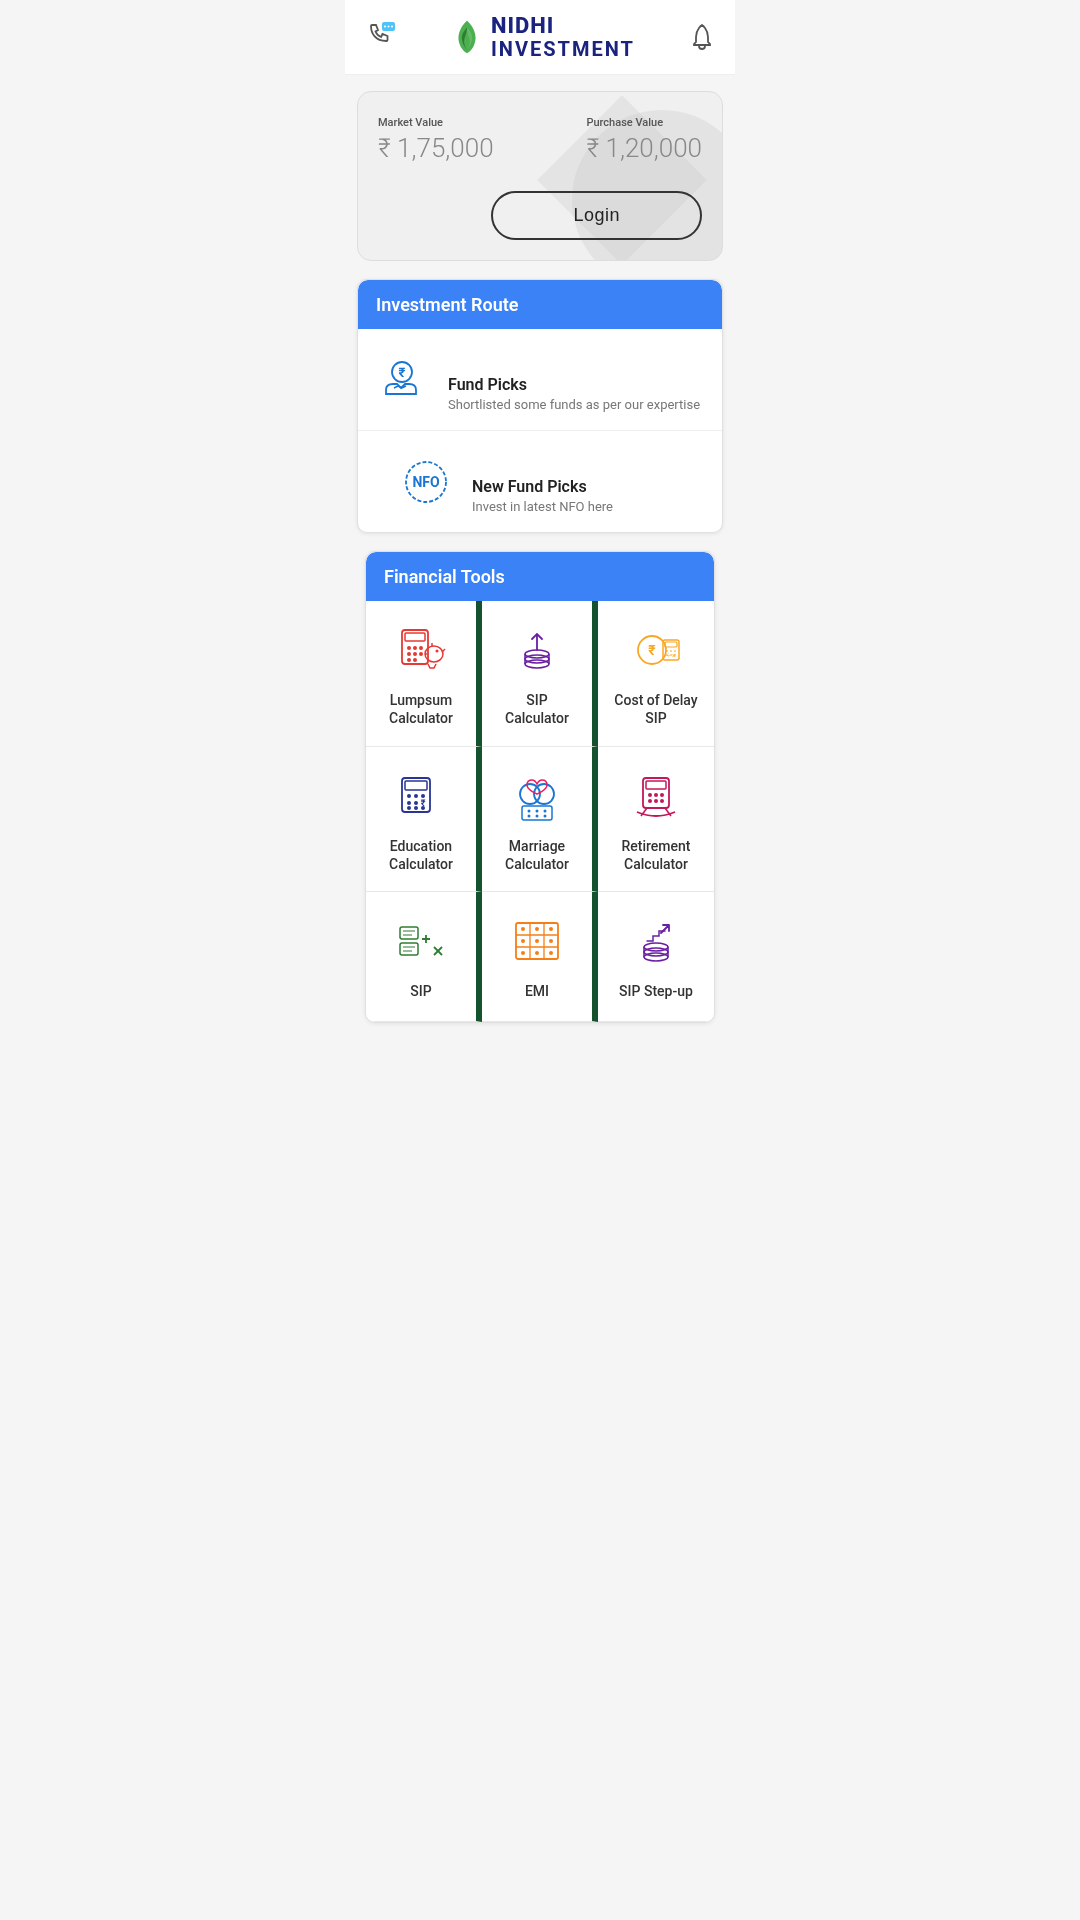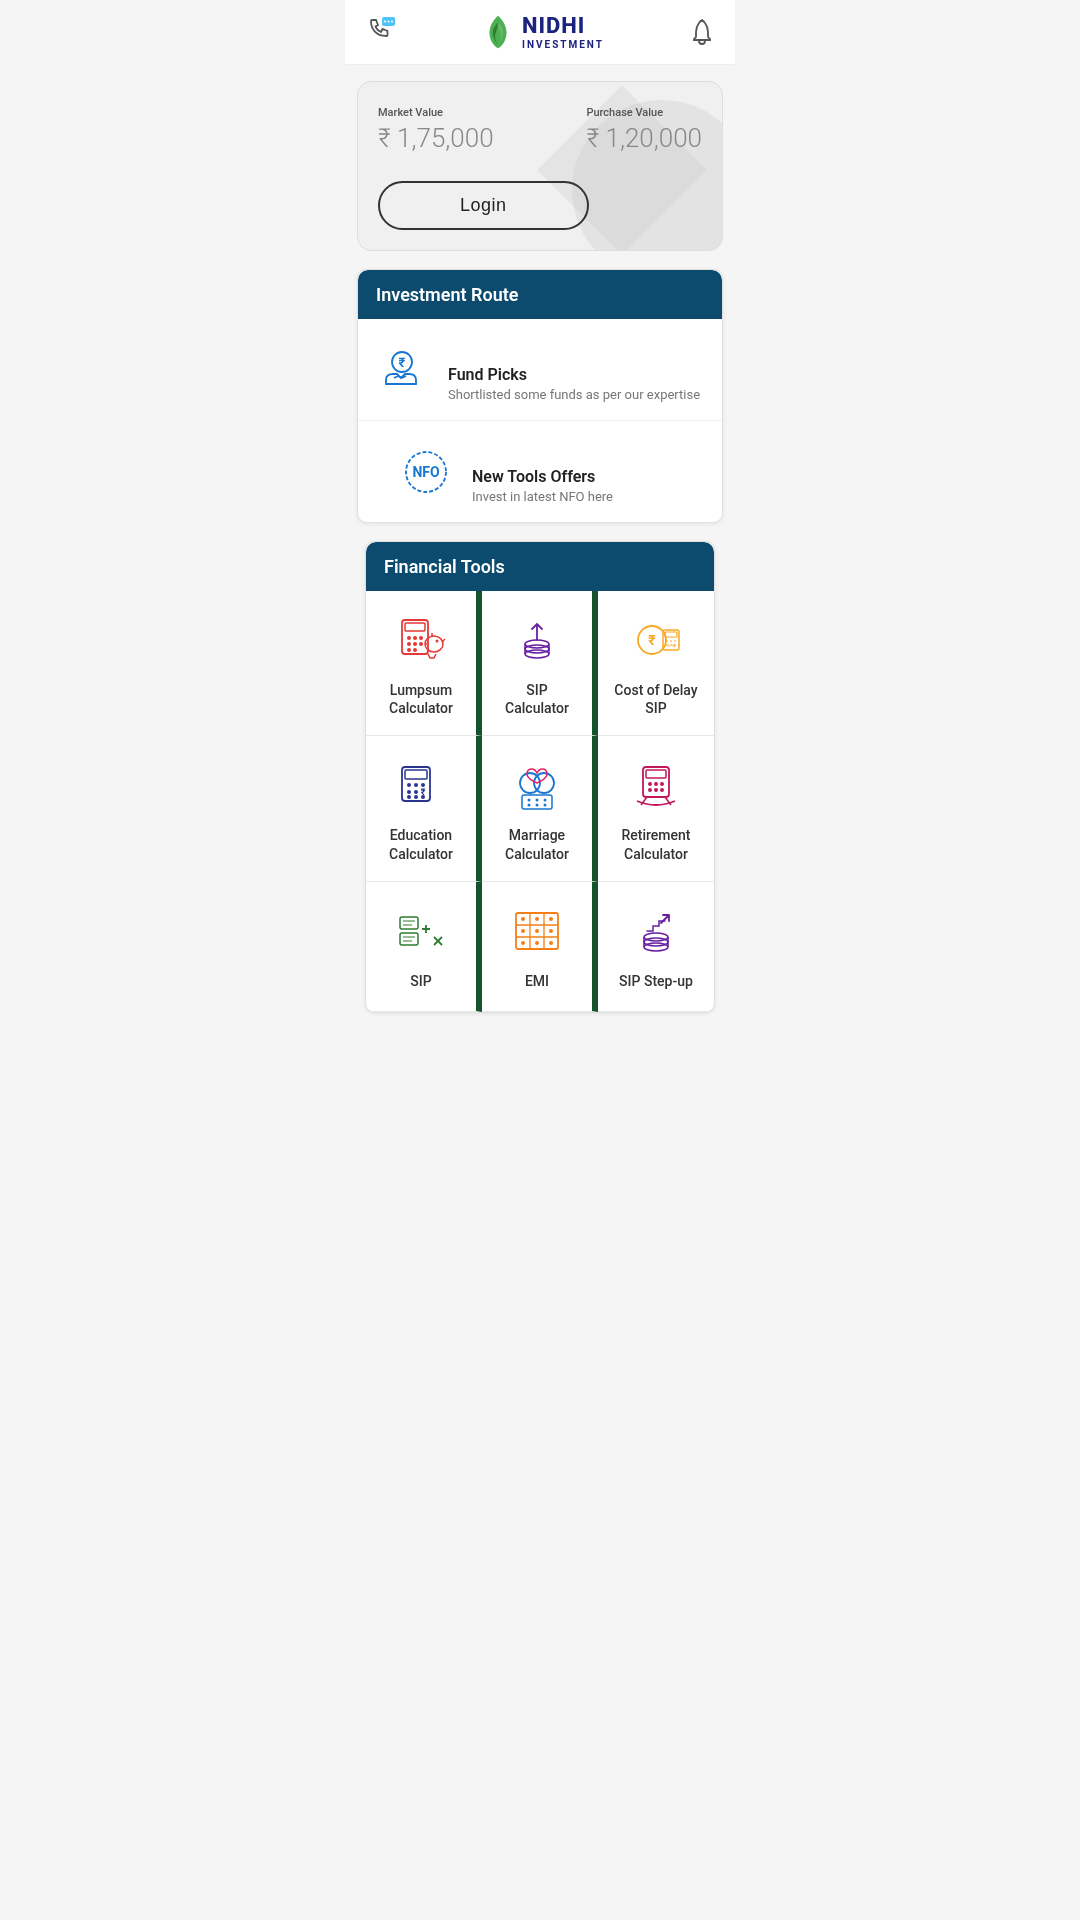--- a/index.html
+++ b/index.html
@@ -42,7 +42,7 @@
       letter-spacing: 1px;
     }
     .logo-investment {
-      font-size: 10px;
+      font-size: 20px;
       font-weight: 700;
       color: #1a237e;
       letter-spacing: 2px;

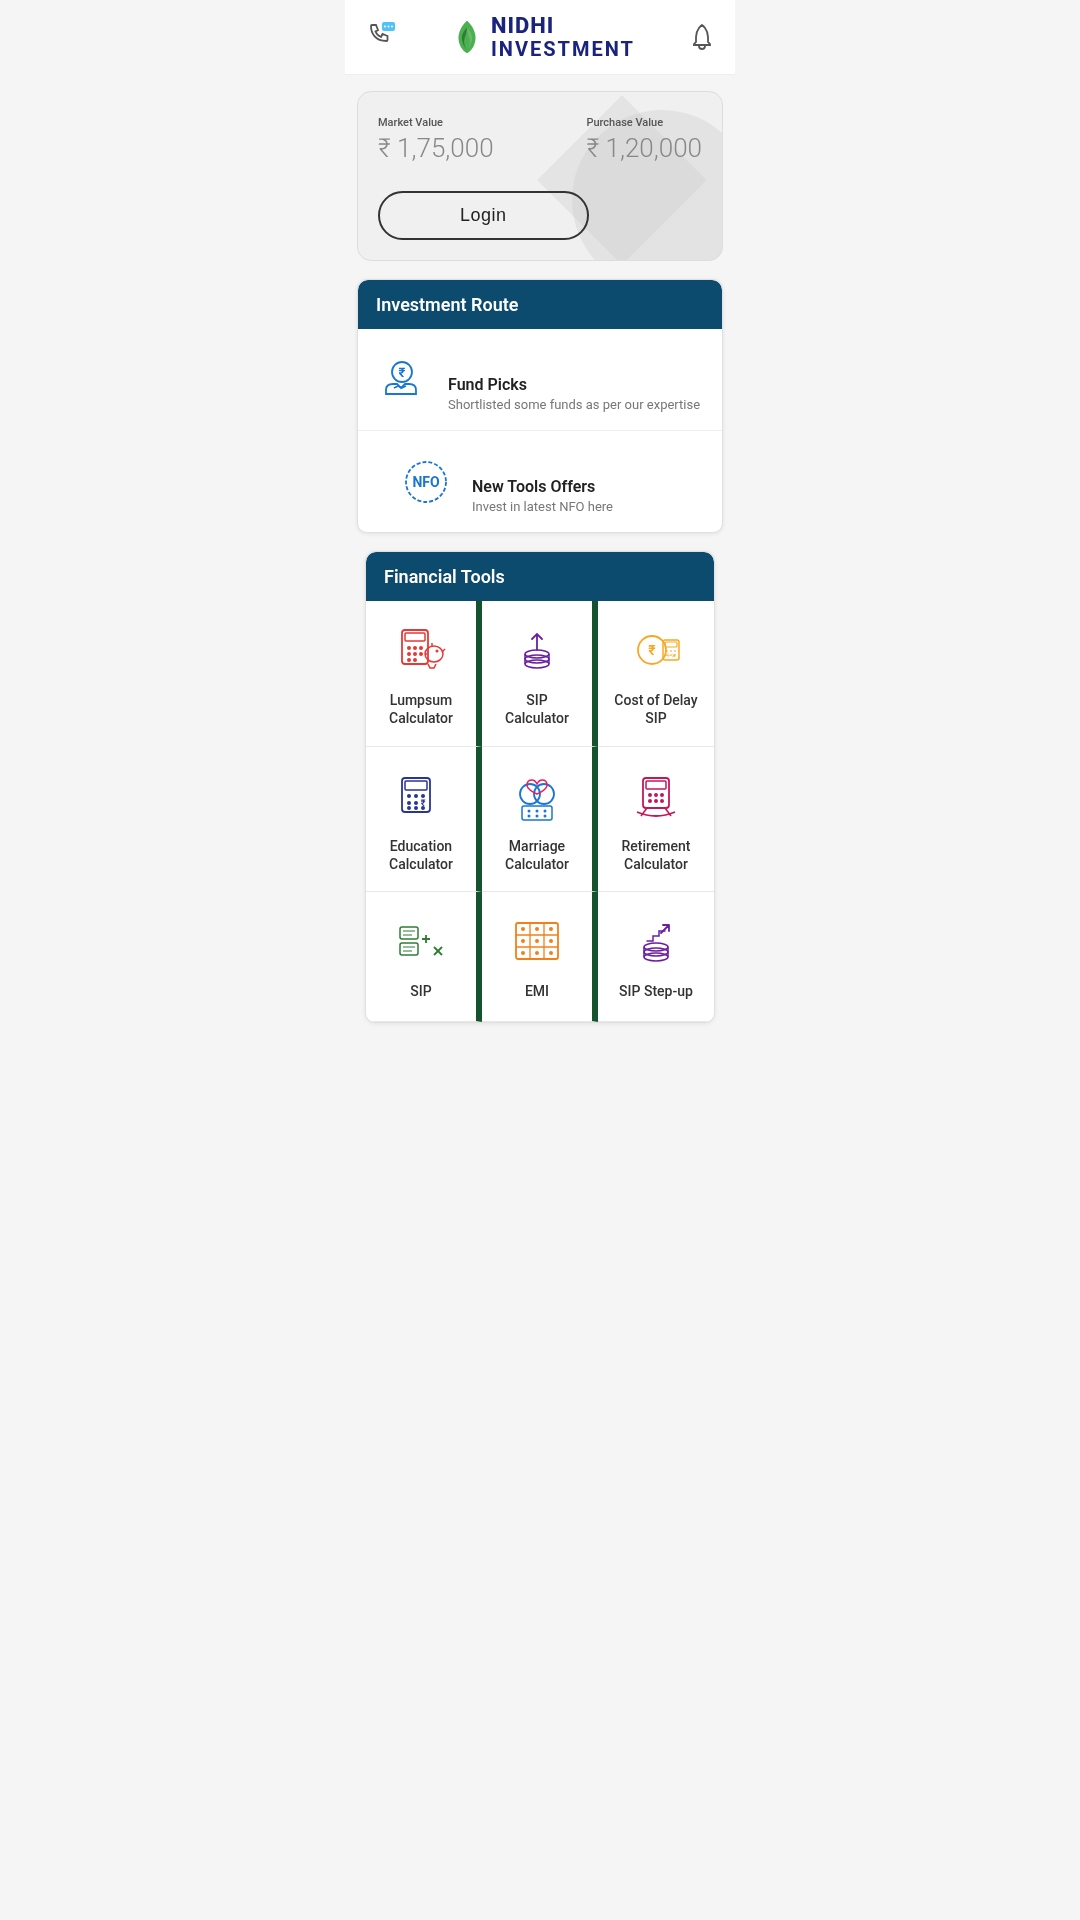--- a/index.html
+++ b/index.html
@@ -104,7 +104,7 @@
     }
     .login-btn-wrap {
       display: flex;
-      justify-content: flex-start;
+      justify-content: flex-end;
       margin-top: 28px;
       position: relative;
       z-index: 1;

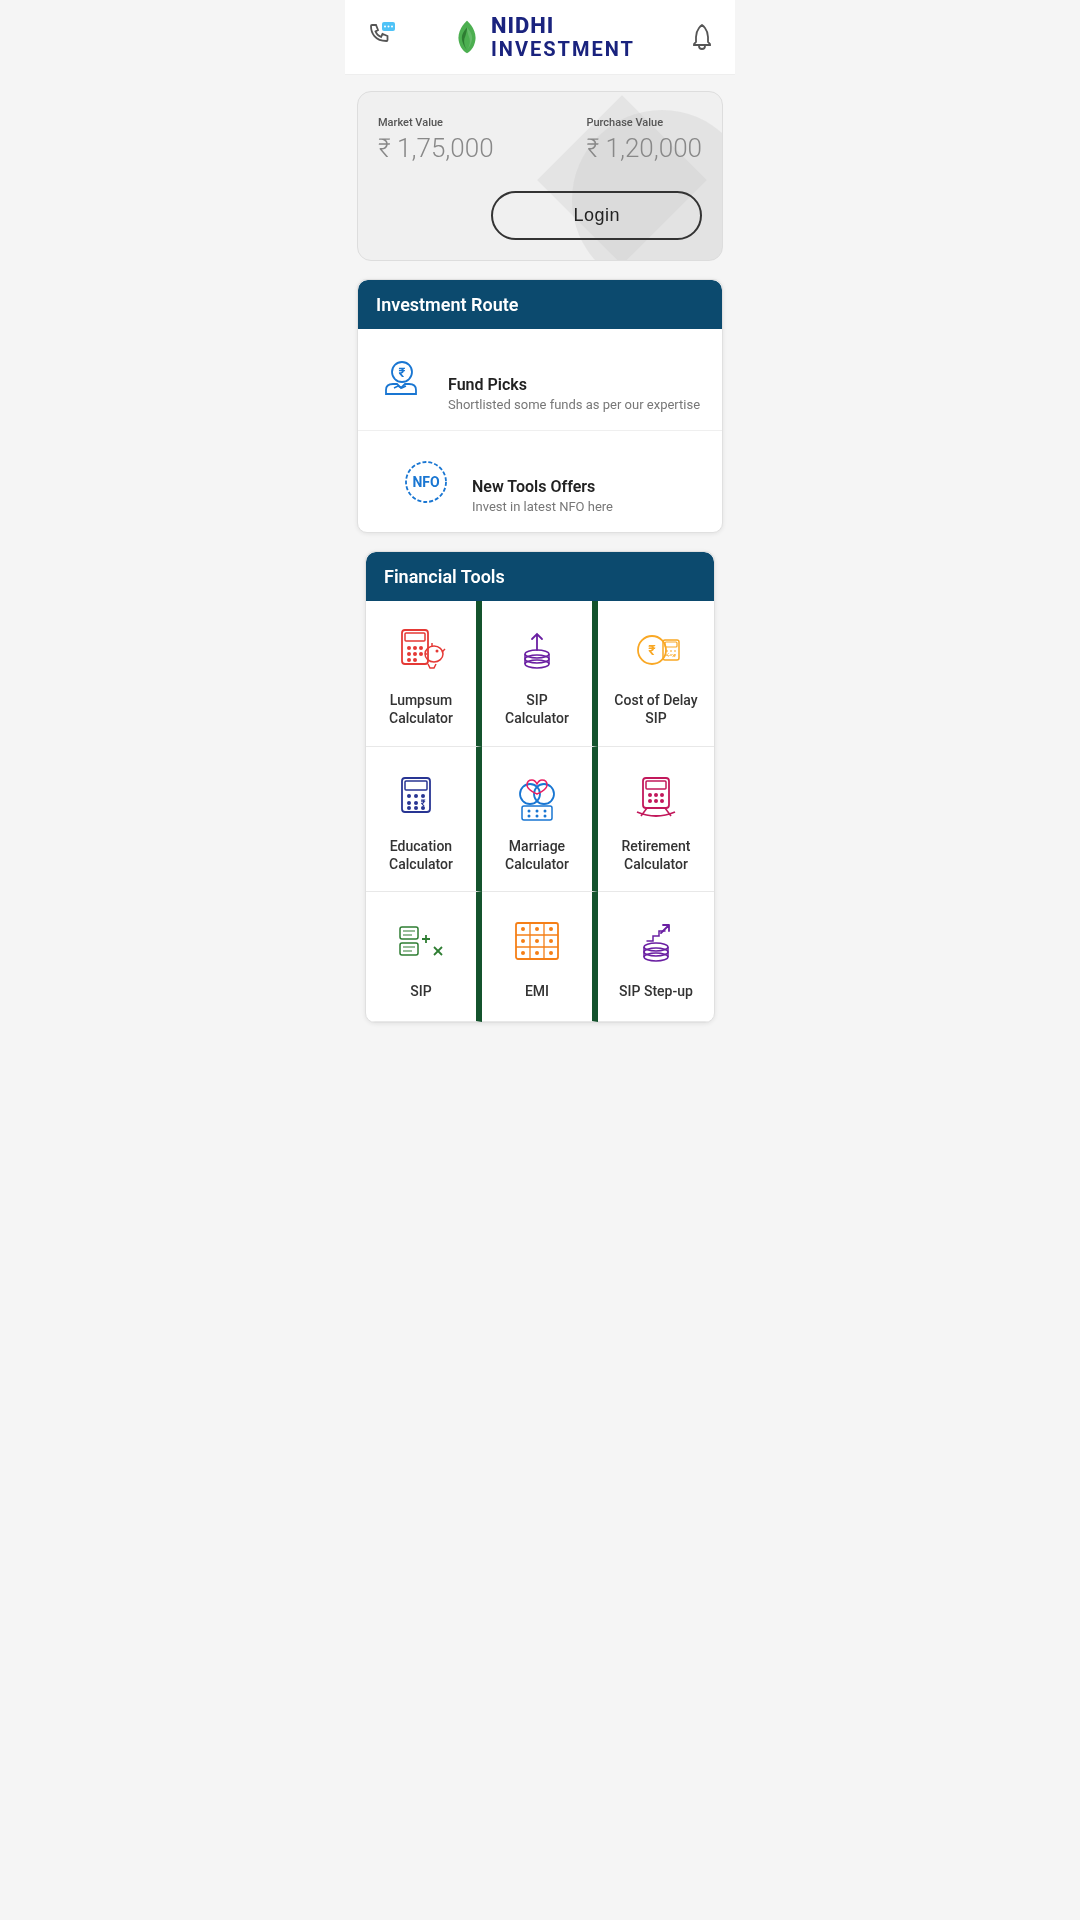--- a/index.html
+++ b/index.html
@@ -123,7 +123,7 @@
 
     
     .section-header {
-      background: #0c4a6e;
+      background: #3b82f6;
       padding: 14px 18px;
       border-radius: 10px 10px 0 0;
     }

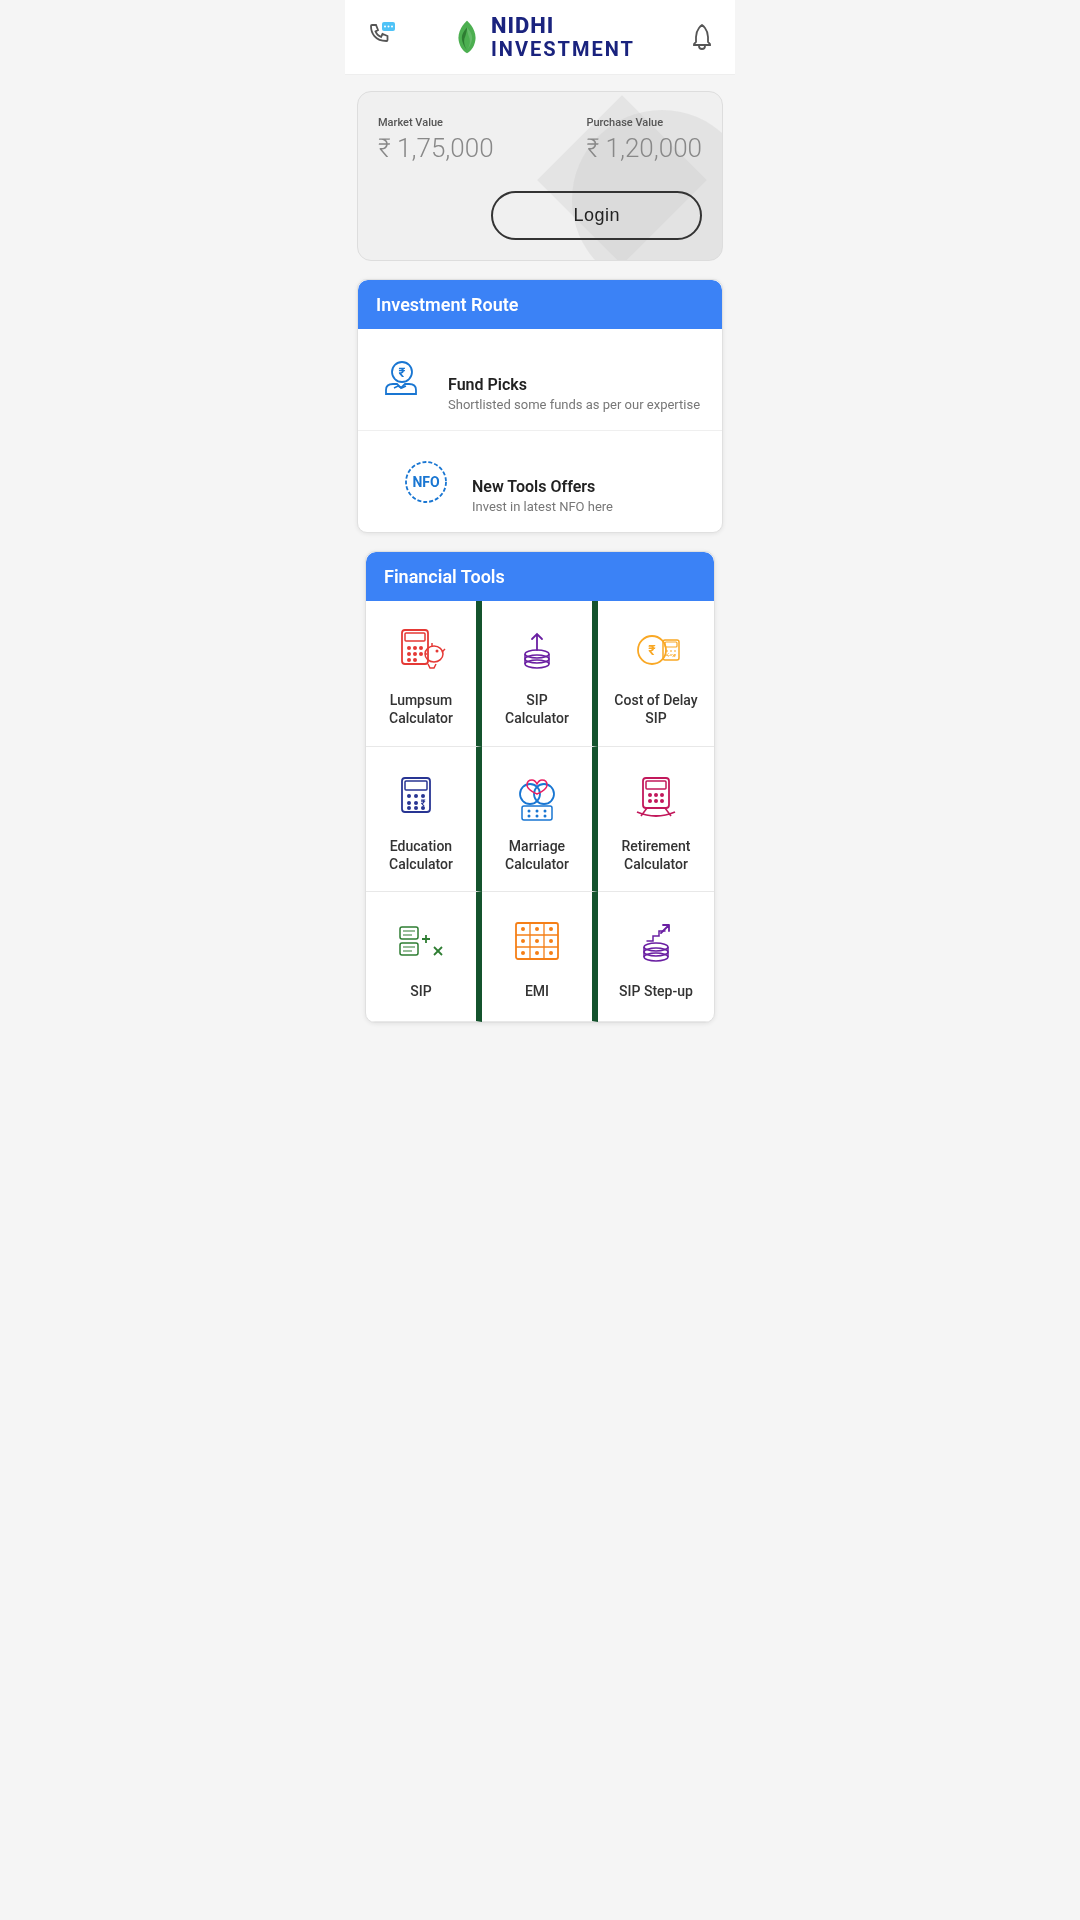--- a/index.html
+++ b/index.html
@@ -298,7 +298,7 @@
       </svg>
     </div>
     <div class="route-text">
-      <div class="route-title">New Tools Offers</div>
+      <div class="route-title">New Fund Picks</div>
       <div class="route-subtitle">Invest in latest NFO here</div>
     </div>
   </div>

